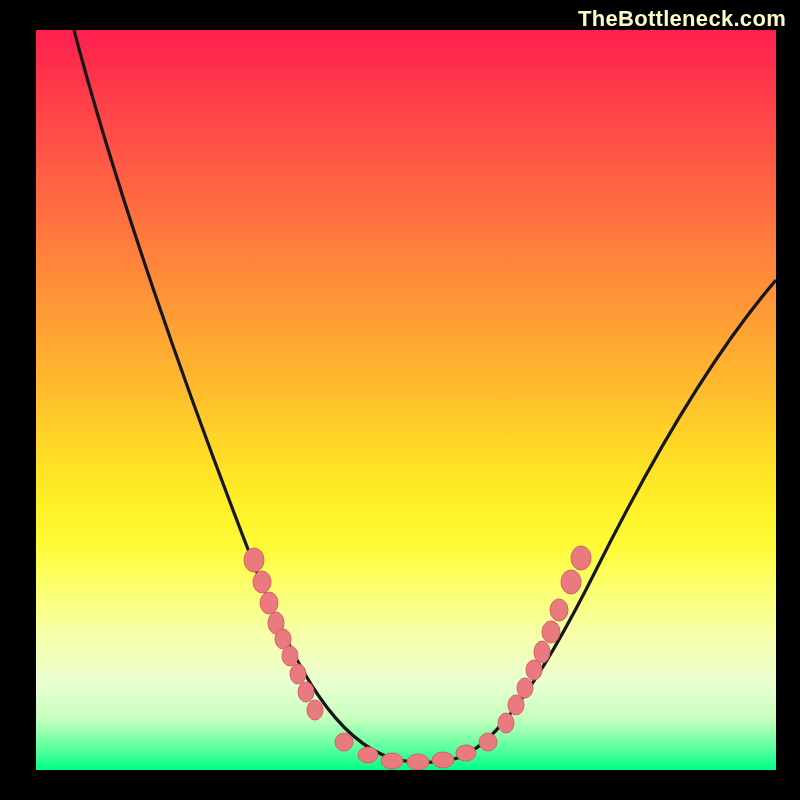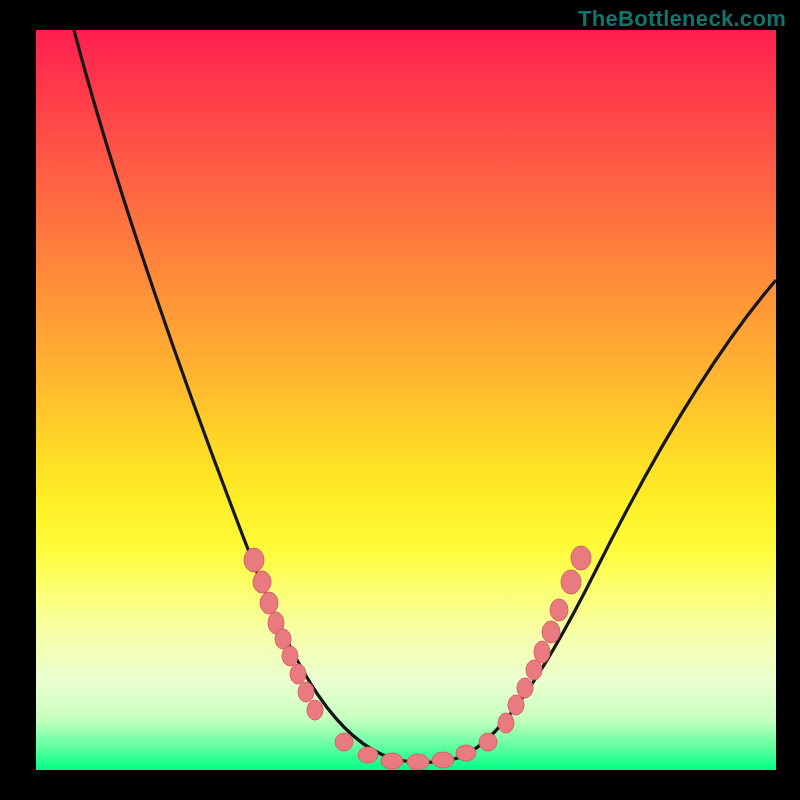--- a/index.html
+++ b/index.html
@@ -21,7 +21,7 @@
     position: absolute;
     top: 6px;
     right: 14px;
-    color: #0f766e;
+    color: #fef9c3;
     font-size: 22px;
     font-weight: 600;
     letter-spacing: 0.3px;

